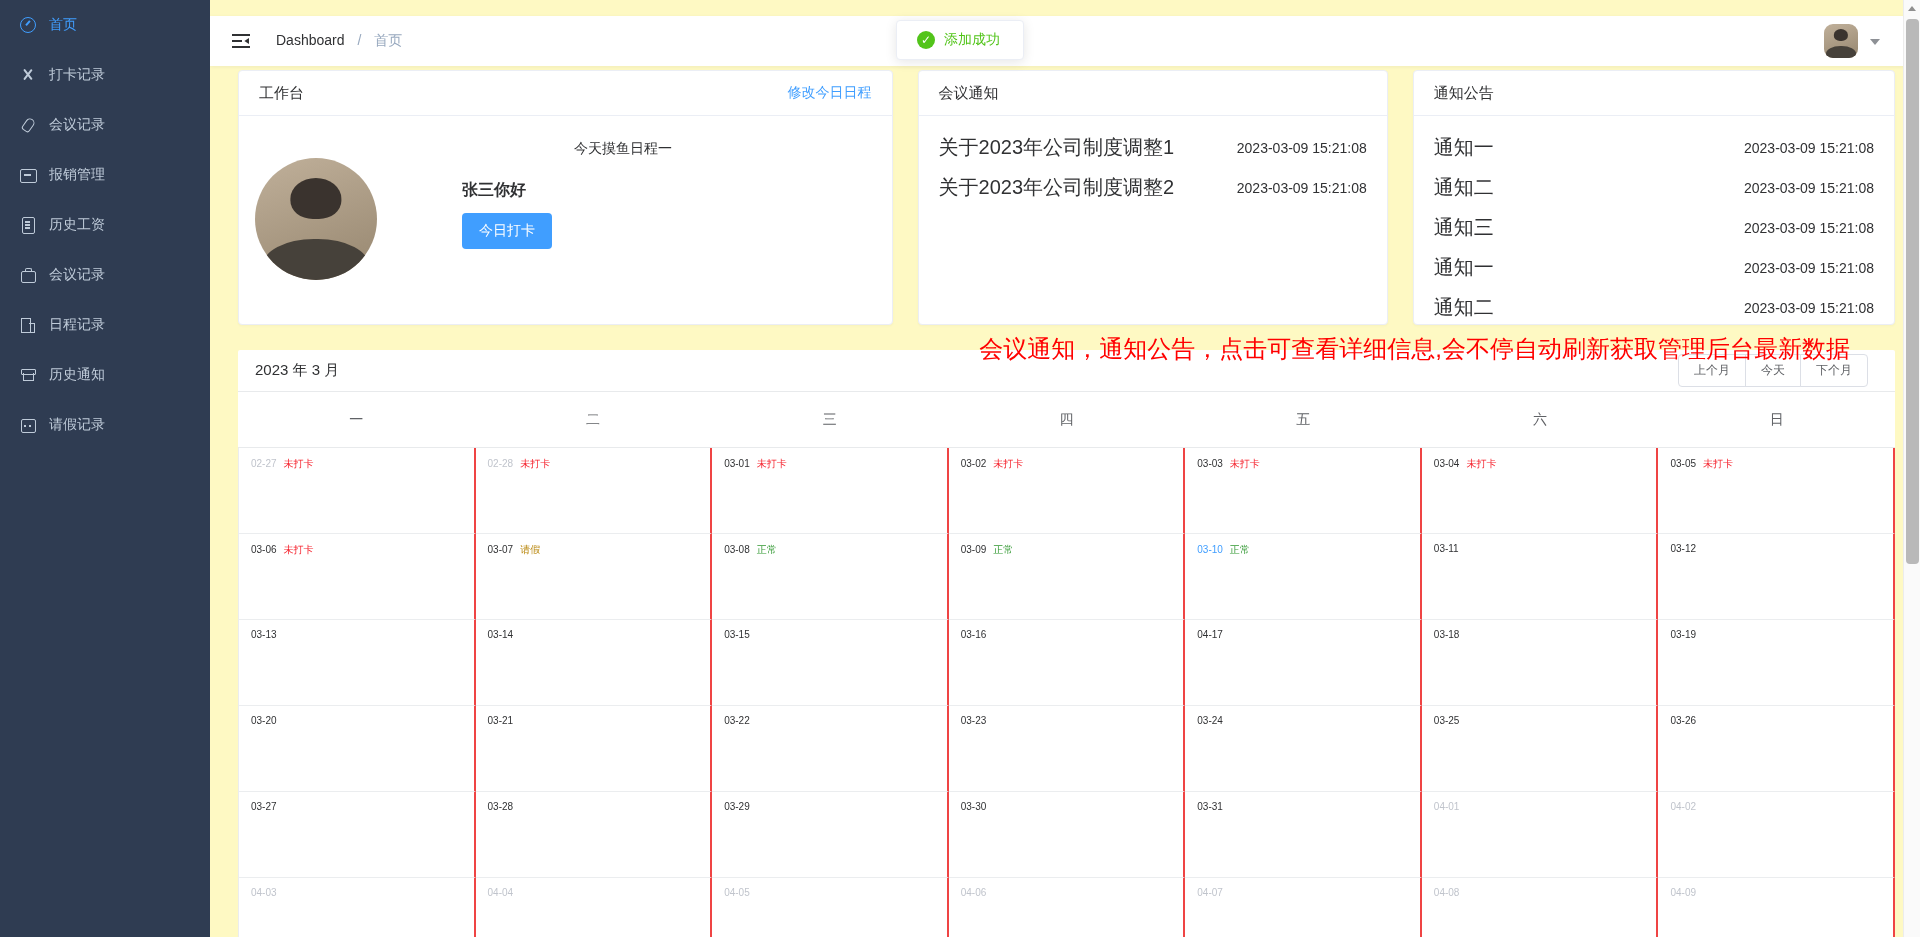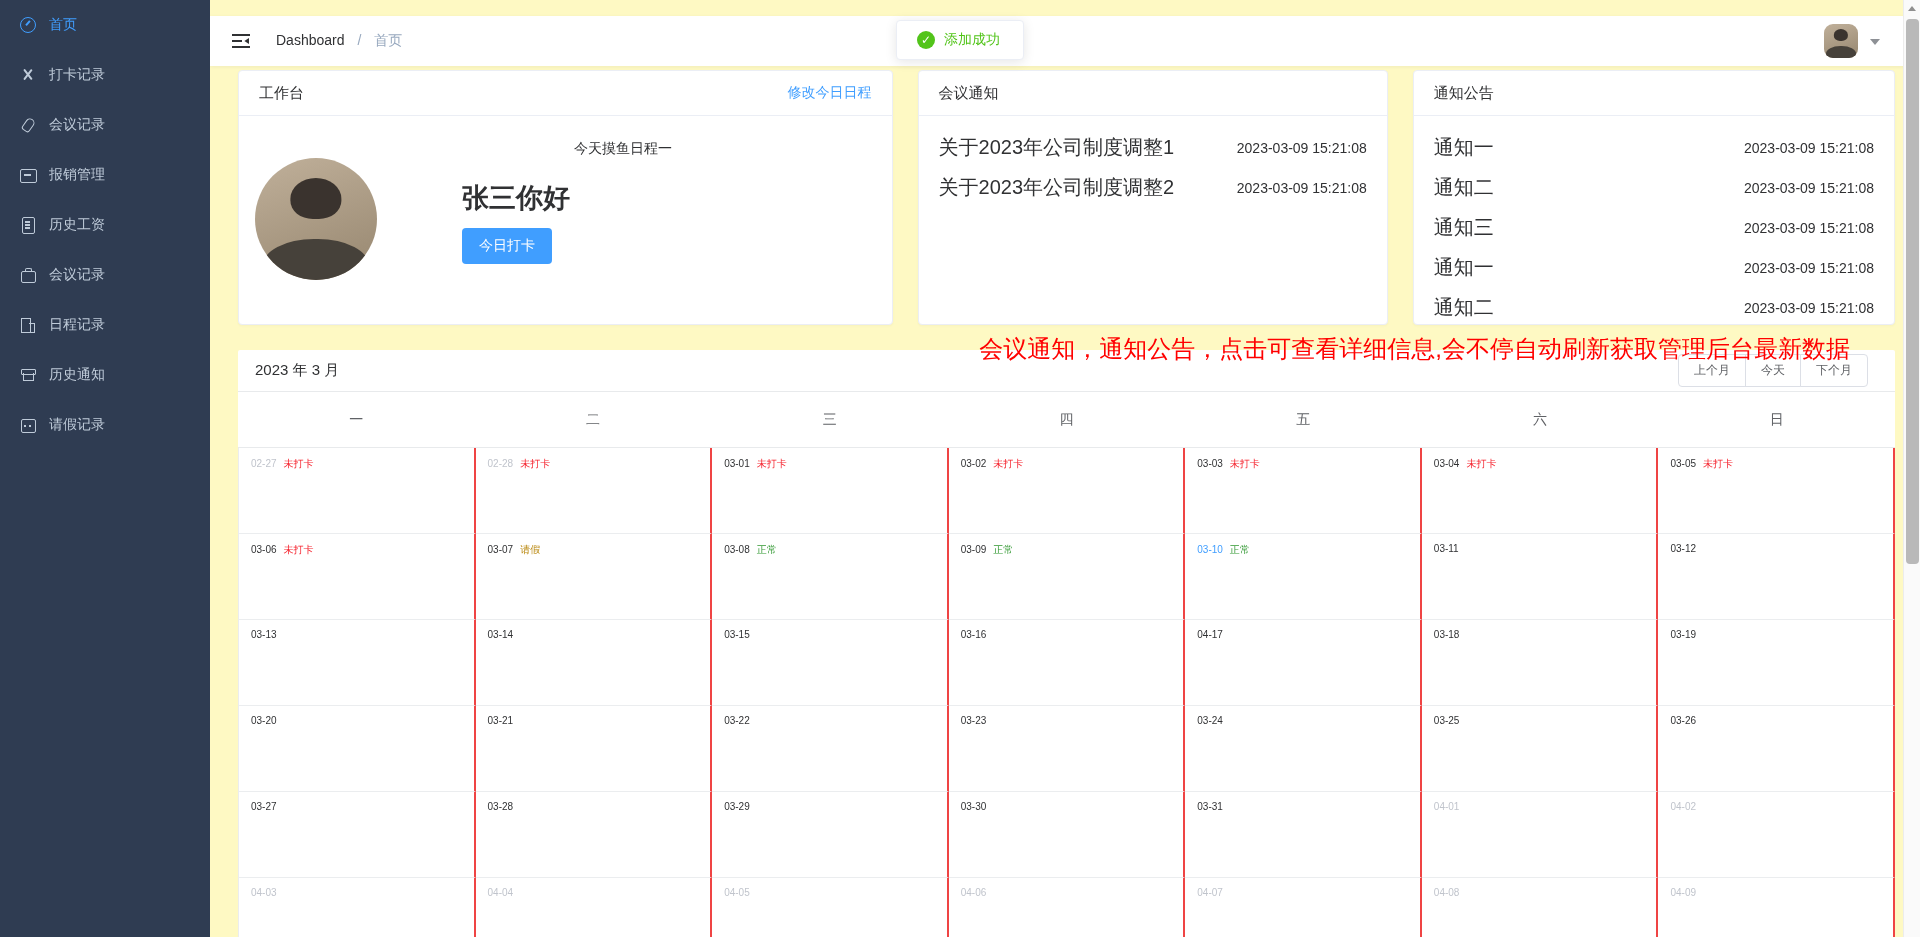--- a/index.html
+++ b/index.html
@@ -62,7 +62,7 @@
   .avatar-lg{width:122px;height:122px;border-radius:50%;flex:none;margin-top:20px}
   .wb-col{margin-left:85px;padding-top:2px}
   .wb-note{font-size:14px;color:#303133;margin-left:112px}
-  .wb-name{font-size:27px;font-weight:bold;color:#303133;margin-top:22px}
+  .wb-name{font-size:16px;font-weight:bold;color:#303133;margin-top:22px}
   .btn-primary{display:inline-block;margin-top:12px;background:#409eff;color:#fff;border:none;border-radius:4px;font-size:14px;padding:9px 17px;cursor:pointer;font-family:inherit}
   .notice-body{padding:18px 20px 0 20px}
   .notice-row{display:flex;justify-content:space-between;align-items:center;margin-bottom:13px;cursor:pointer}

